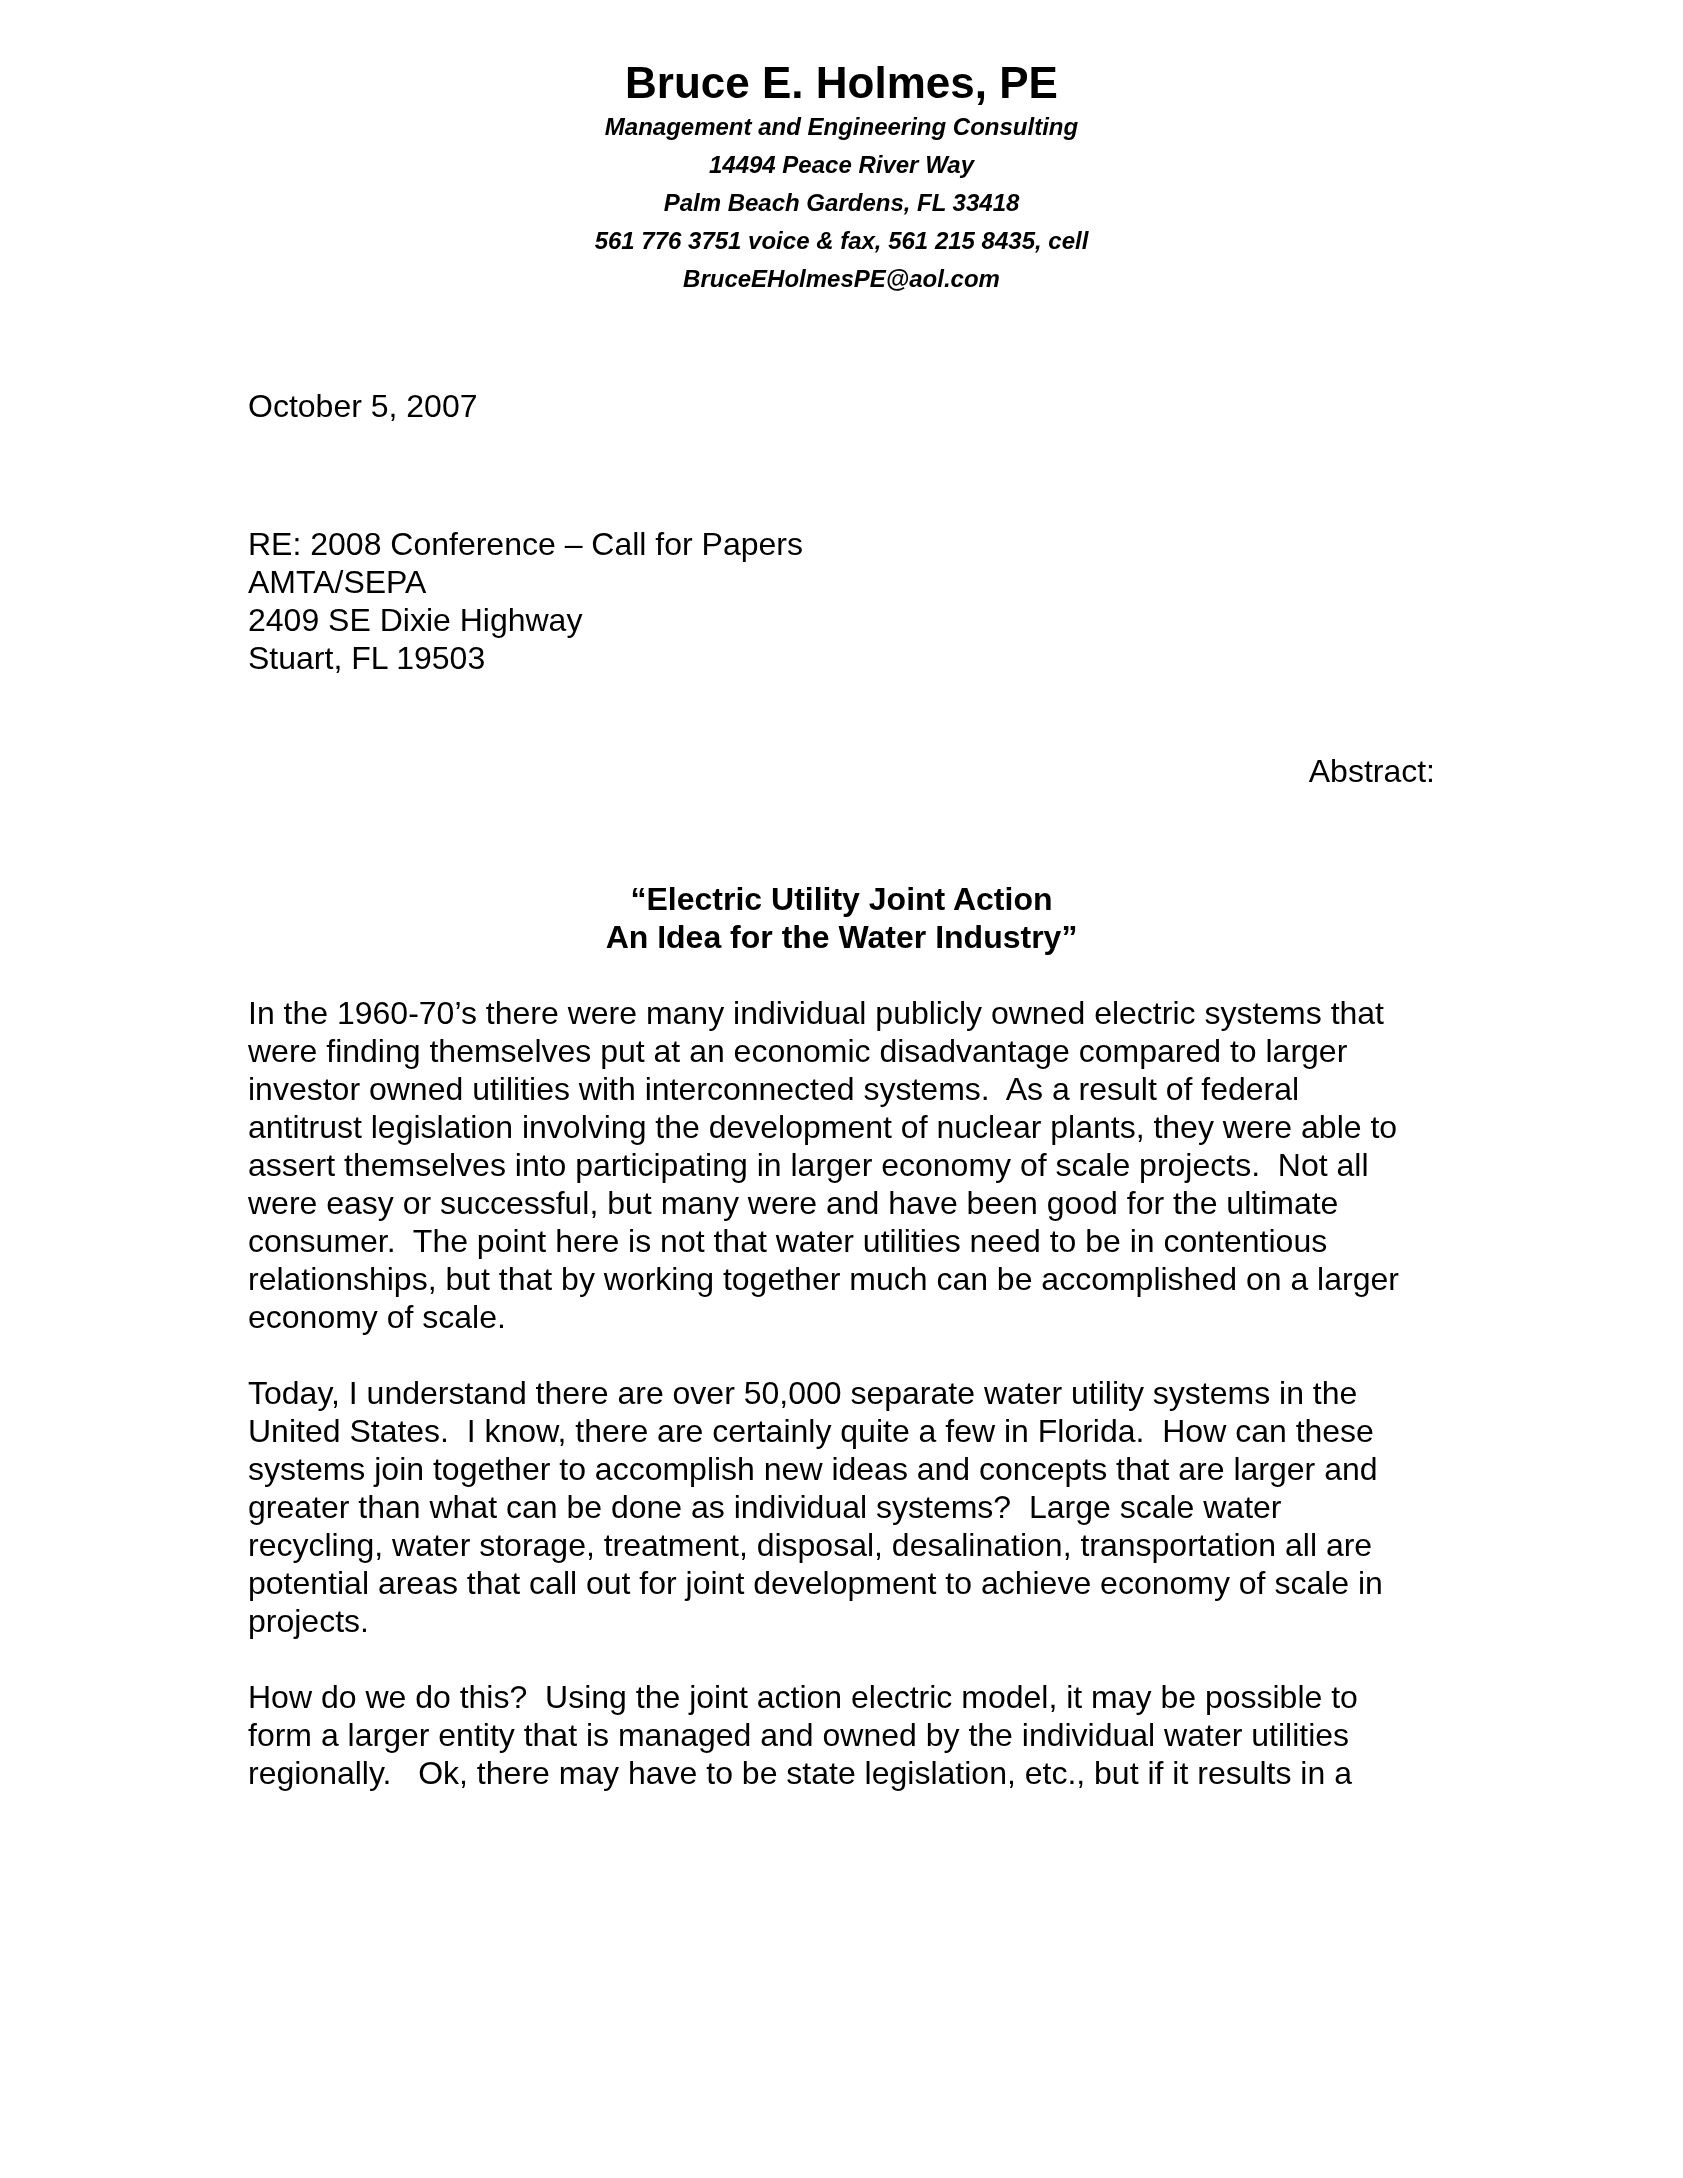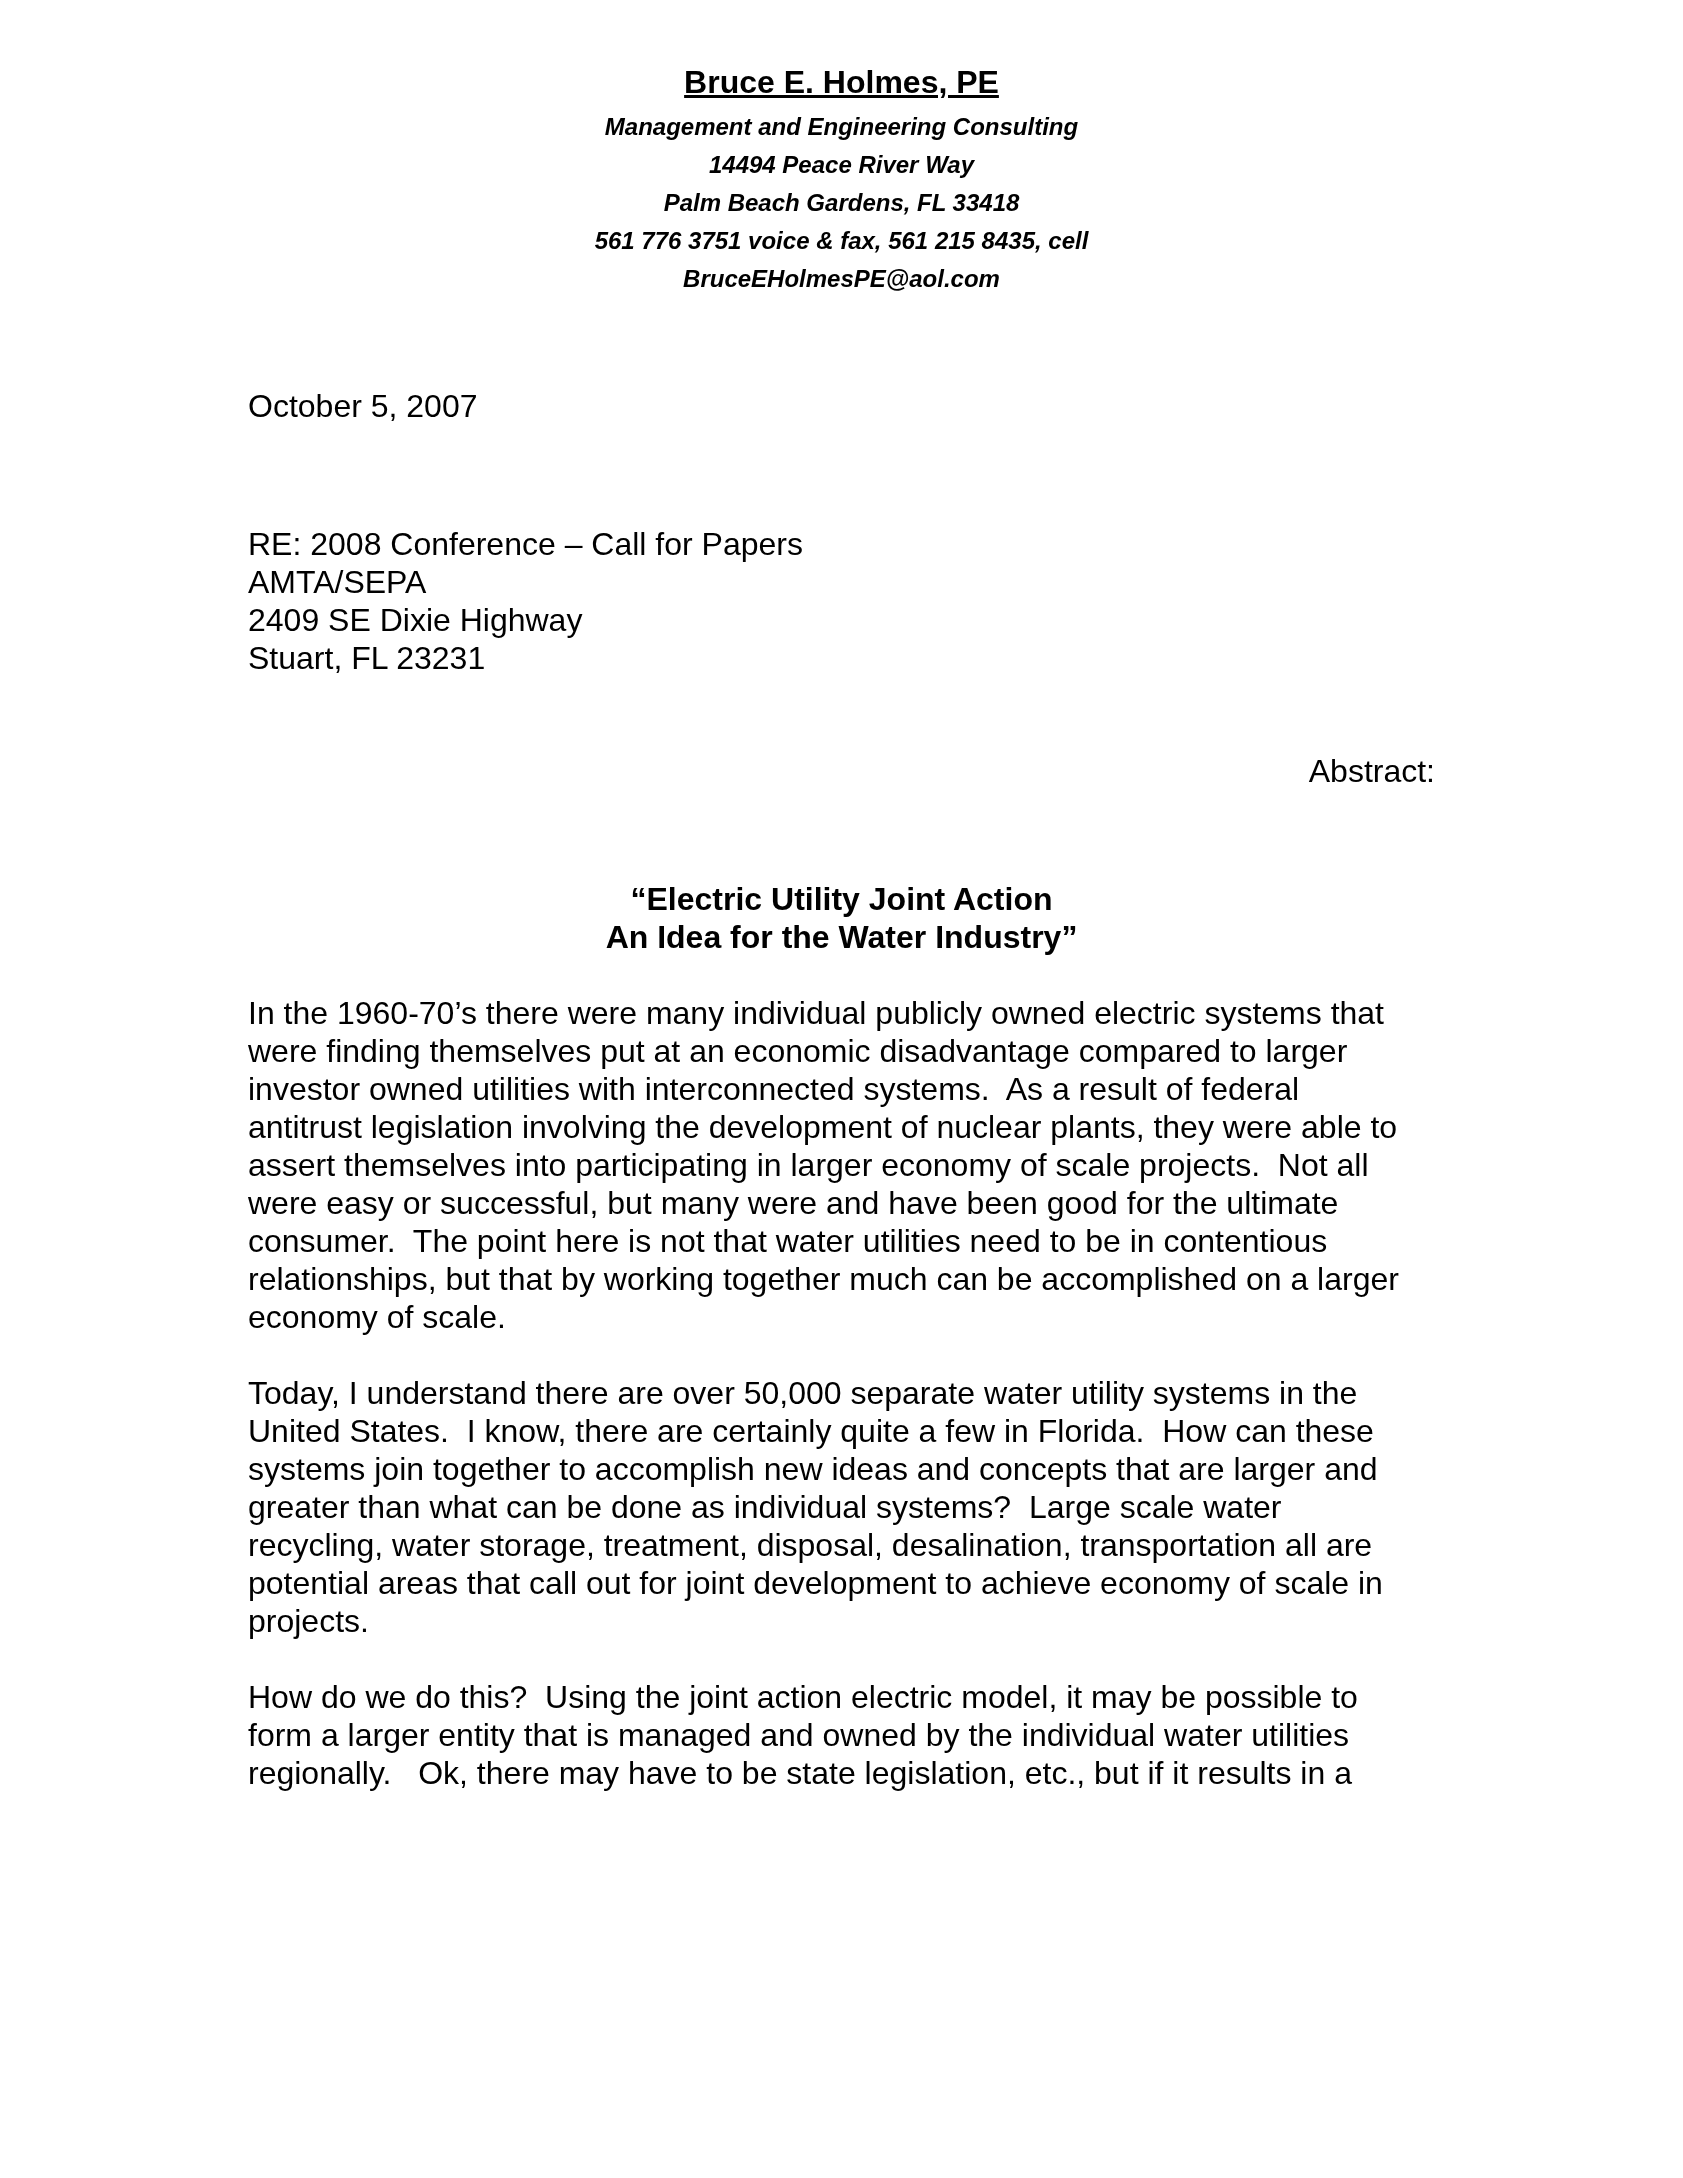--- a/index.html
+++ b/index.html
@@ -25,10 +25,9 @@
     font-weight: bold;
   }
   .lh-name {
-    font-size: 32px;
+    font-size: 44px;
     line-height: 51px;
     font-weight: bold;
-    text-decoration: underline;
   }
   .lh-line {
     font-size: 24px;

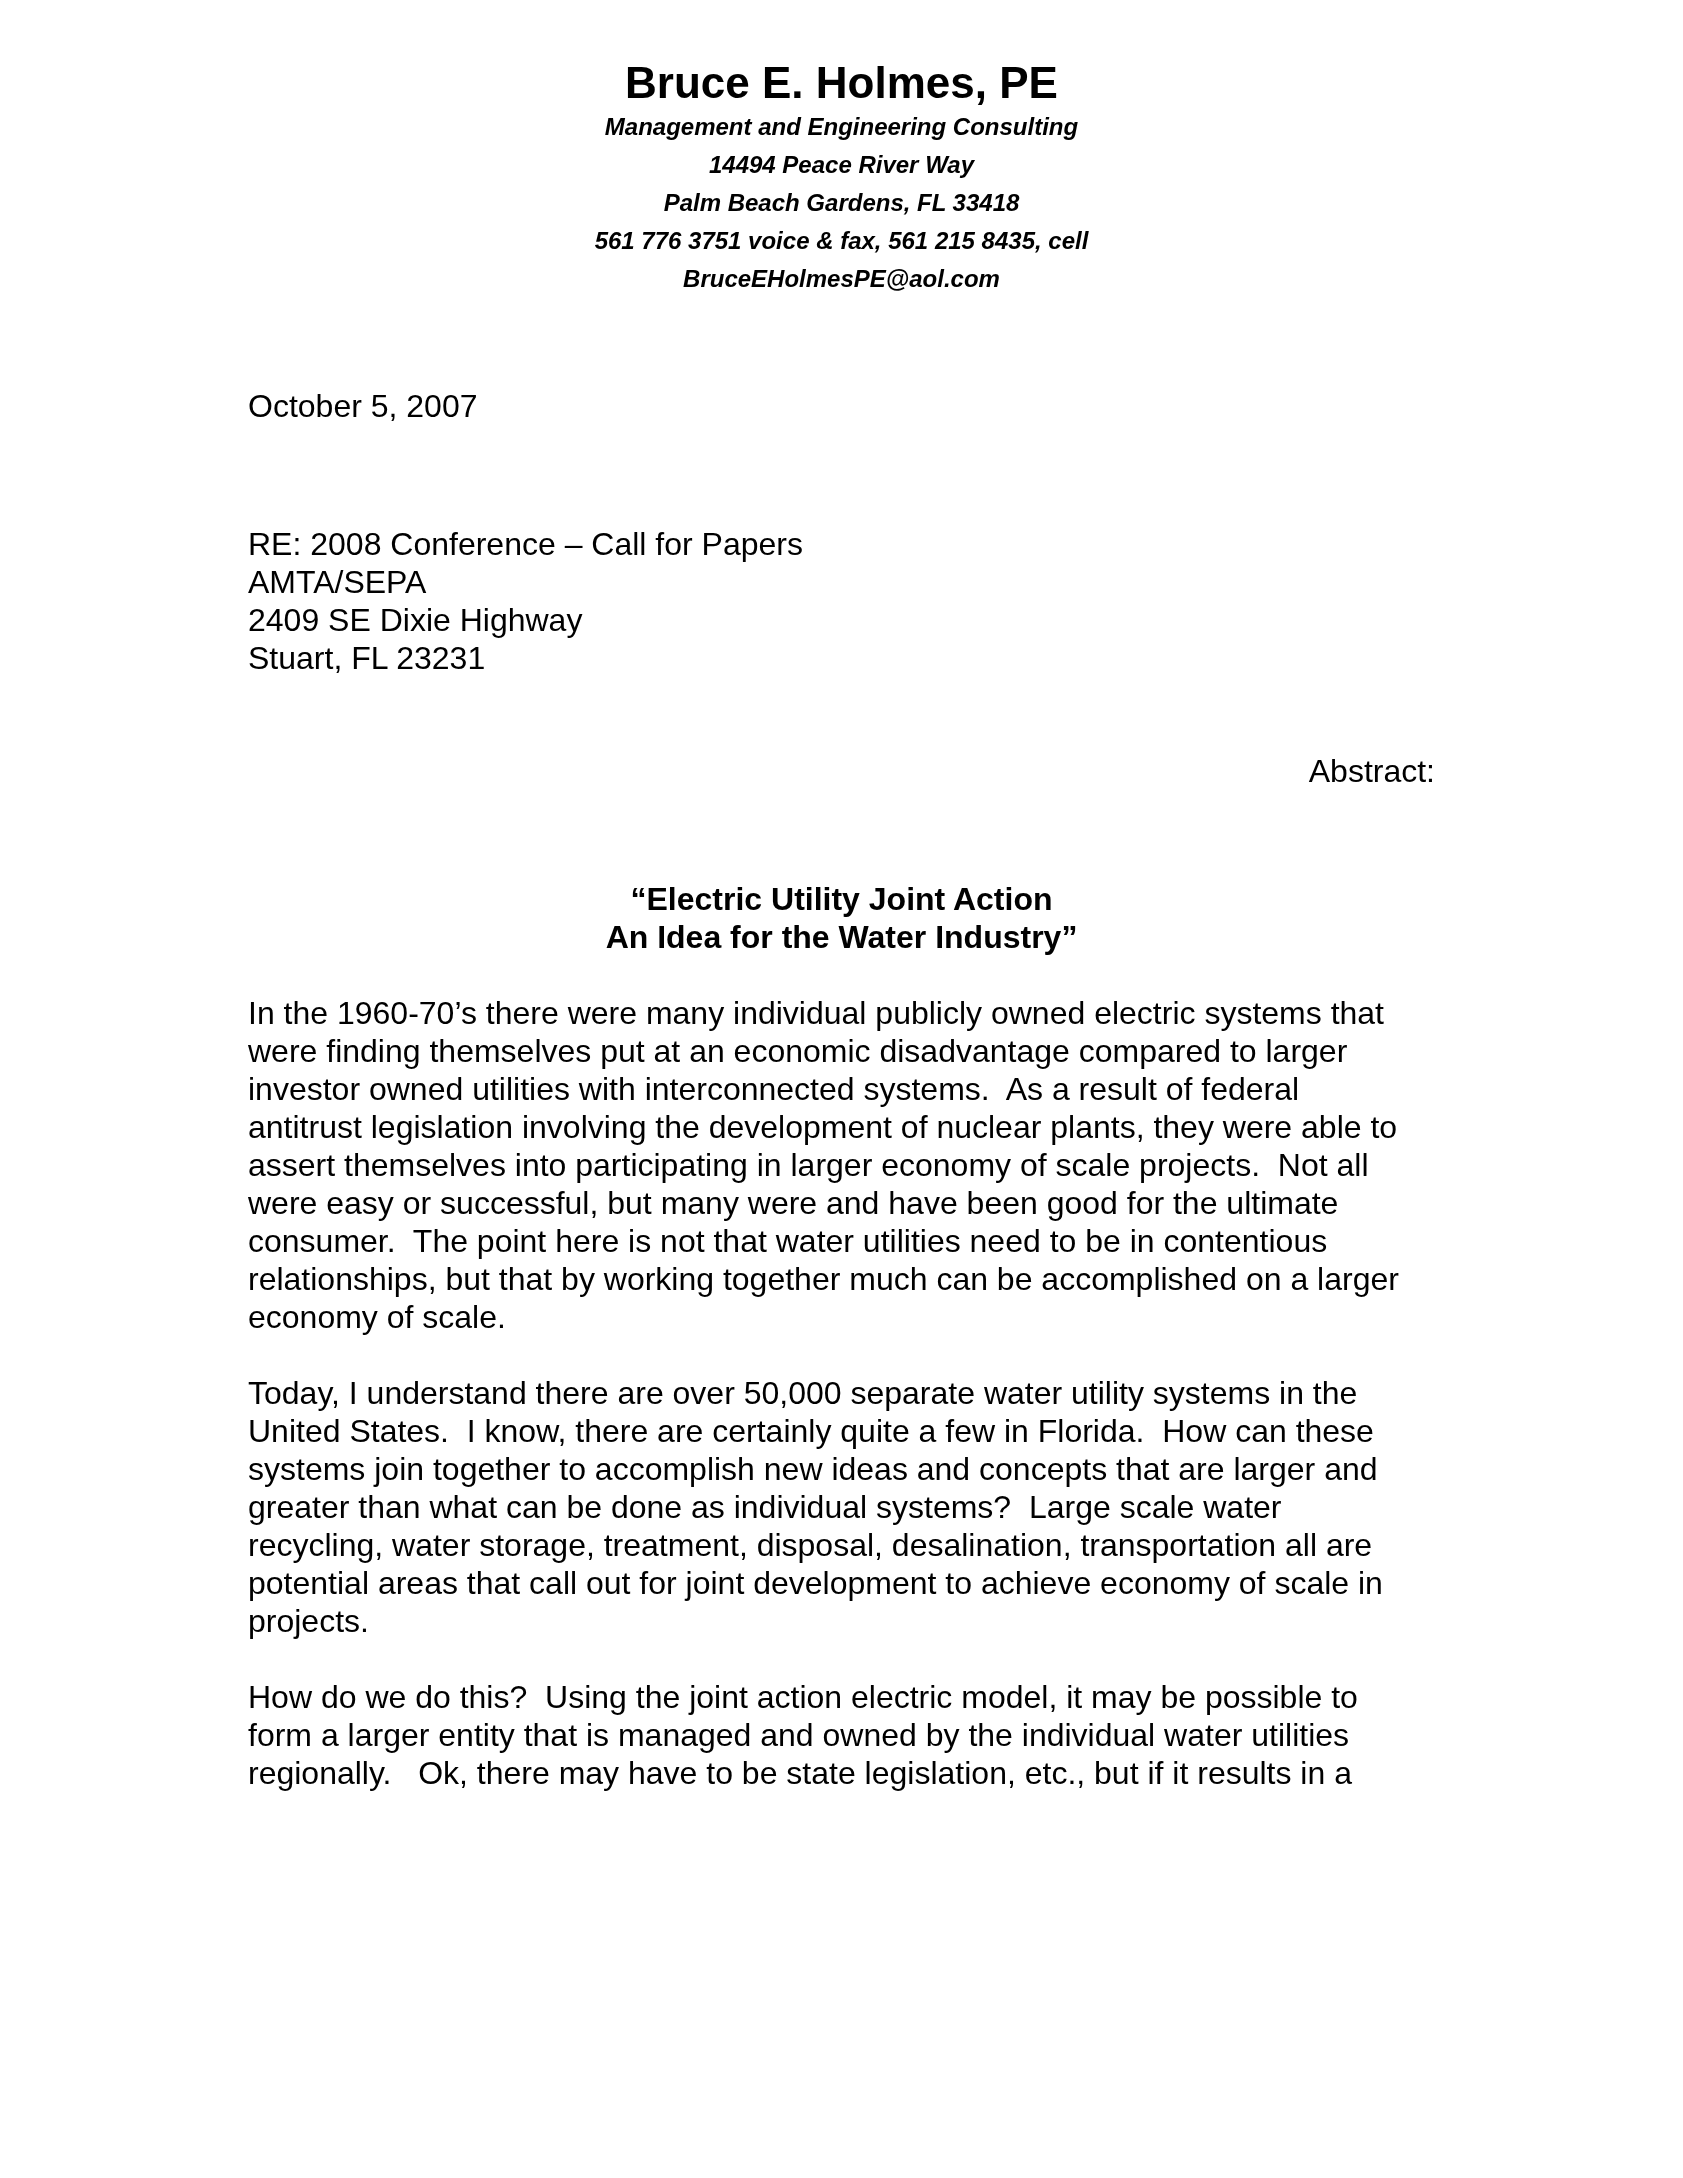--- a/index.html
+++ b/index.html
@@ -75,7 +75,7 @@
     <div>RE: 2008 Conference – Call for Papers</div>
     <div>AMTA/SEPA</div>
     <div>2409 SE Dixie Highway</div>
-    <div>Stuart, FL 23231</div>
+    <div>Stuart, FL 19503</div>
   </div>
 
   <div class="abstract-label">Abstract:</div>

